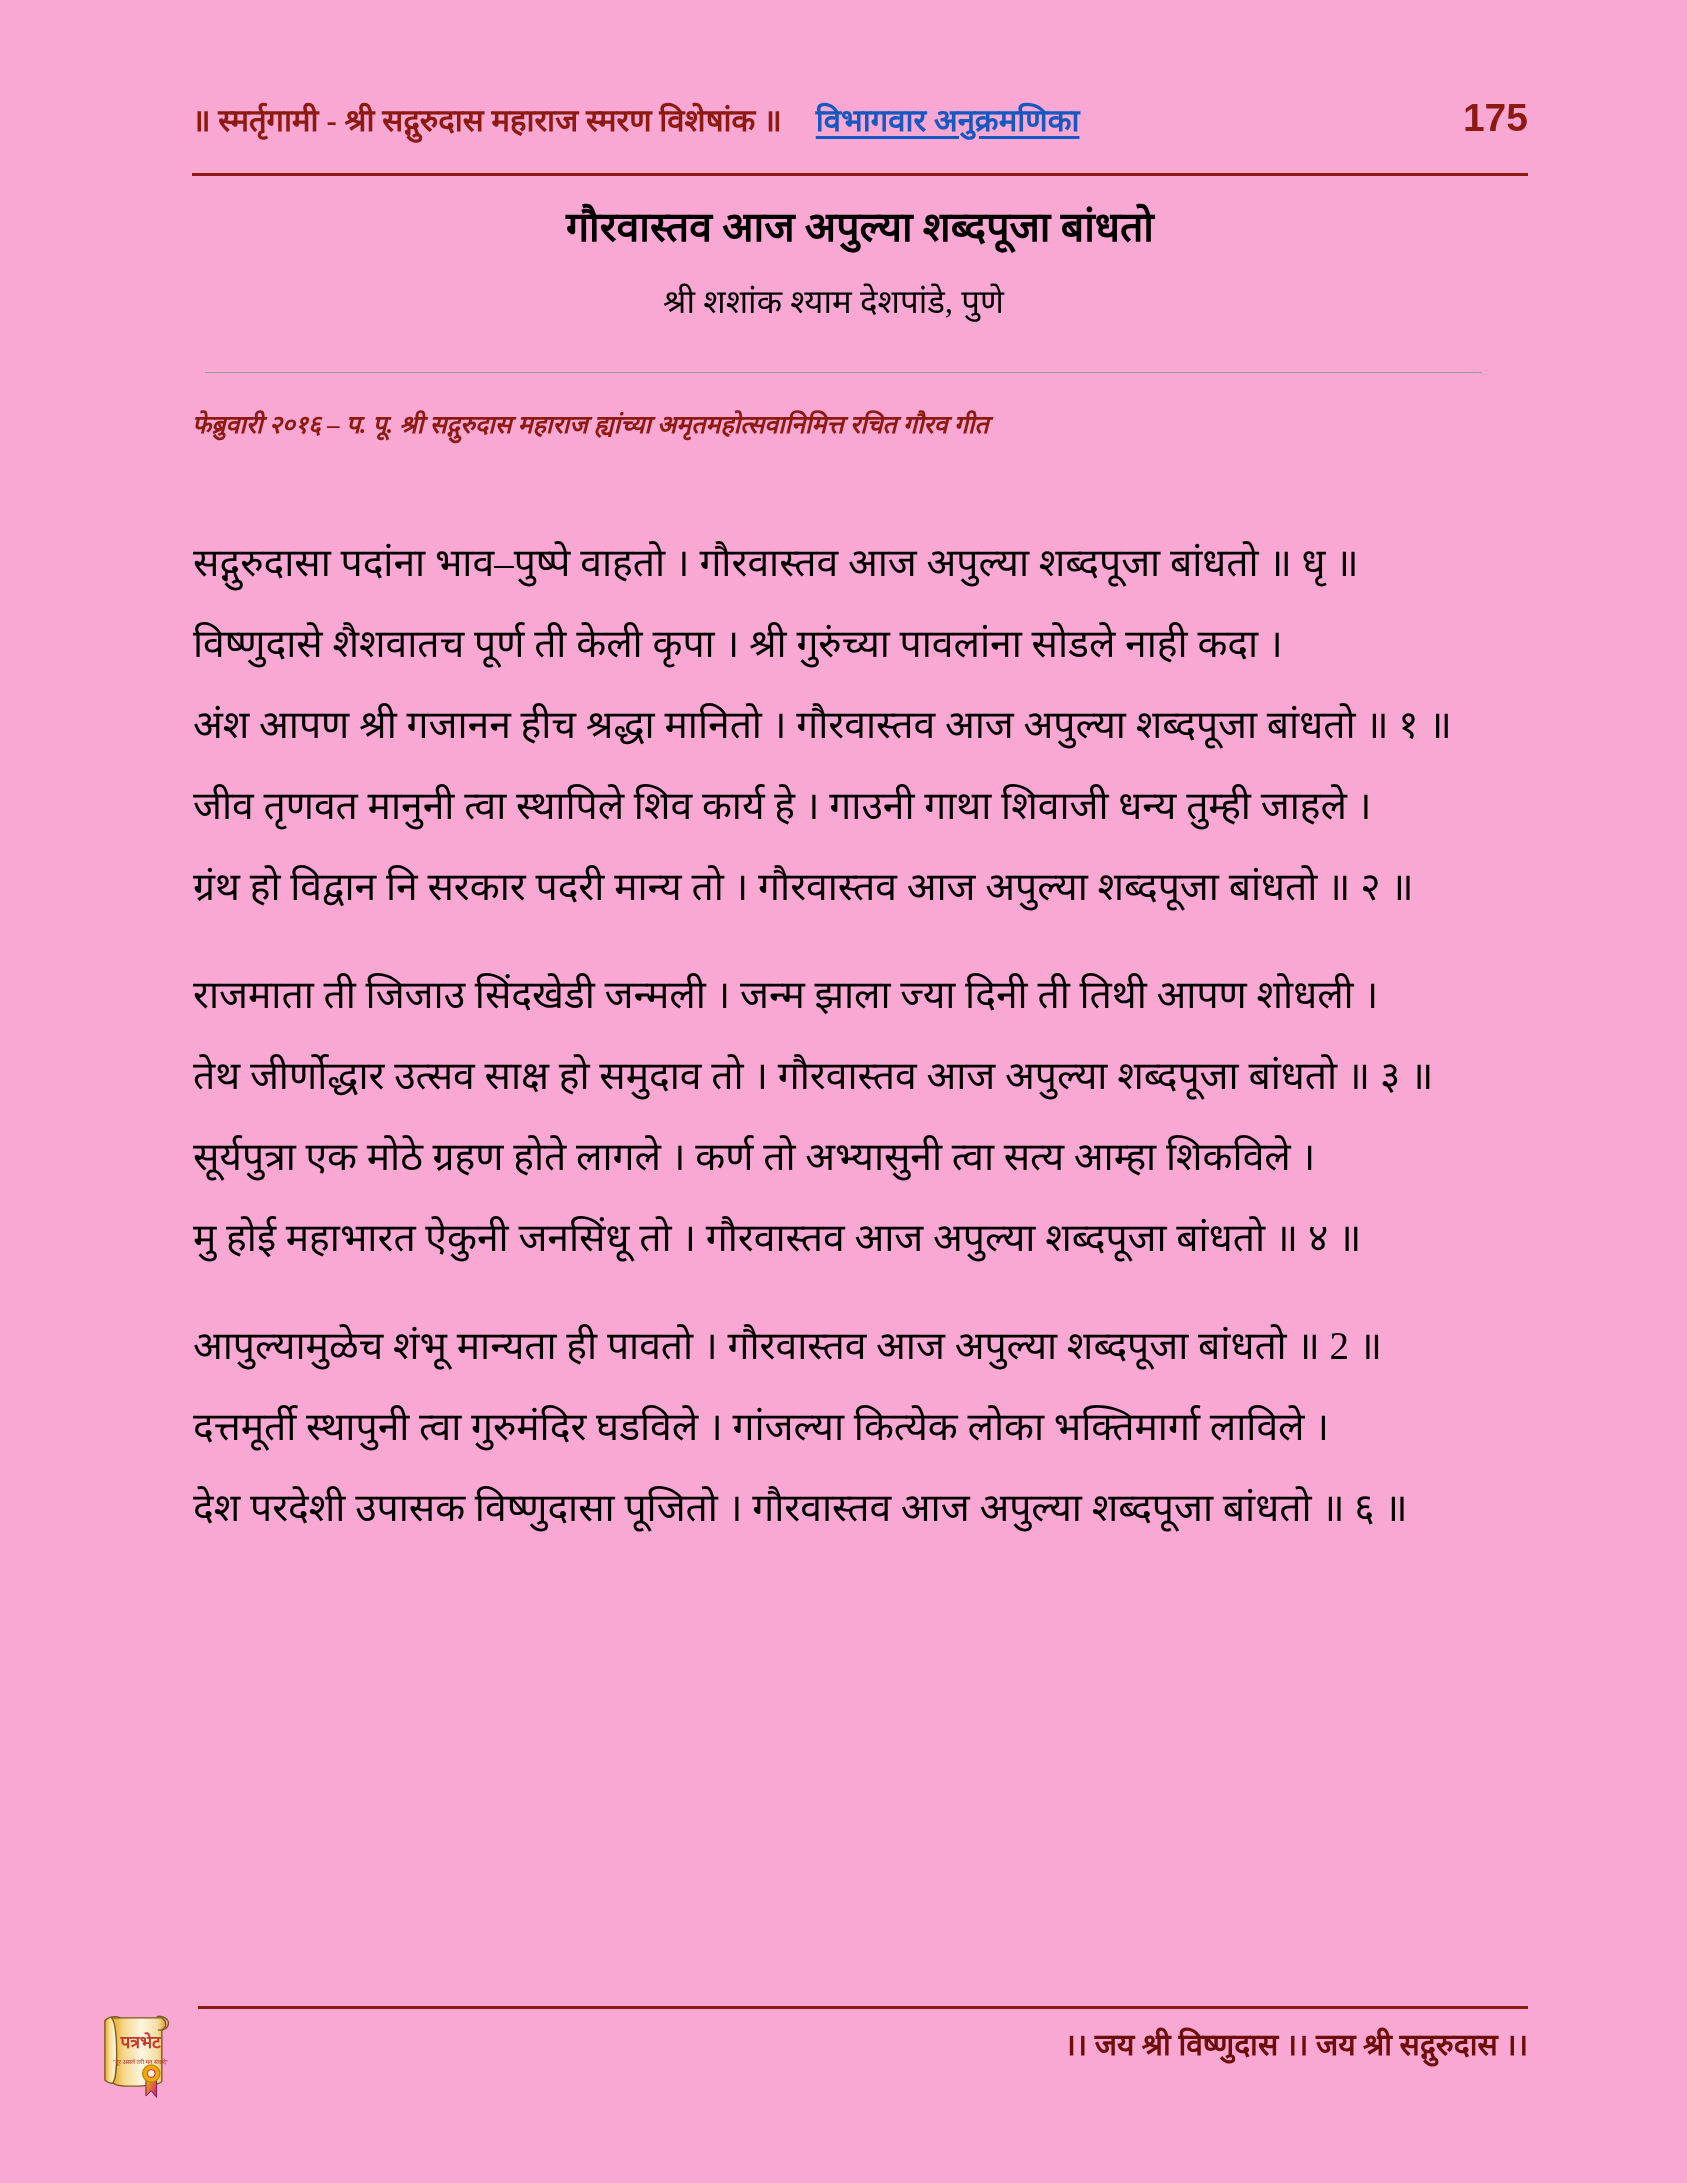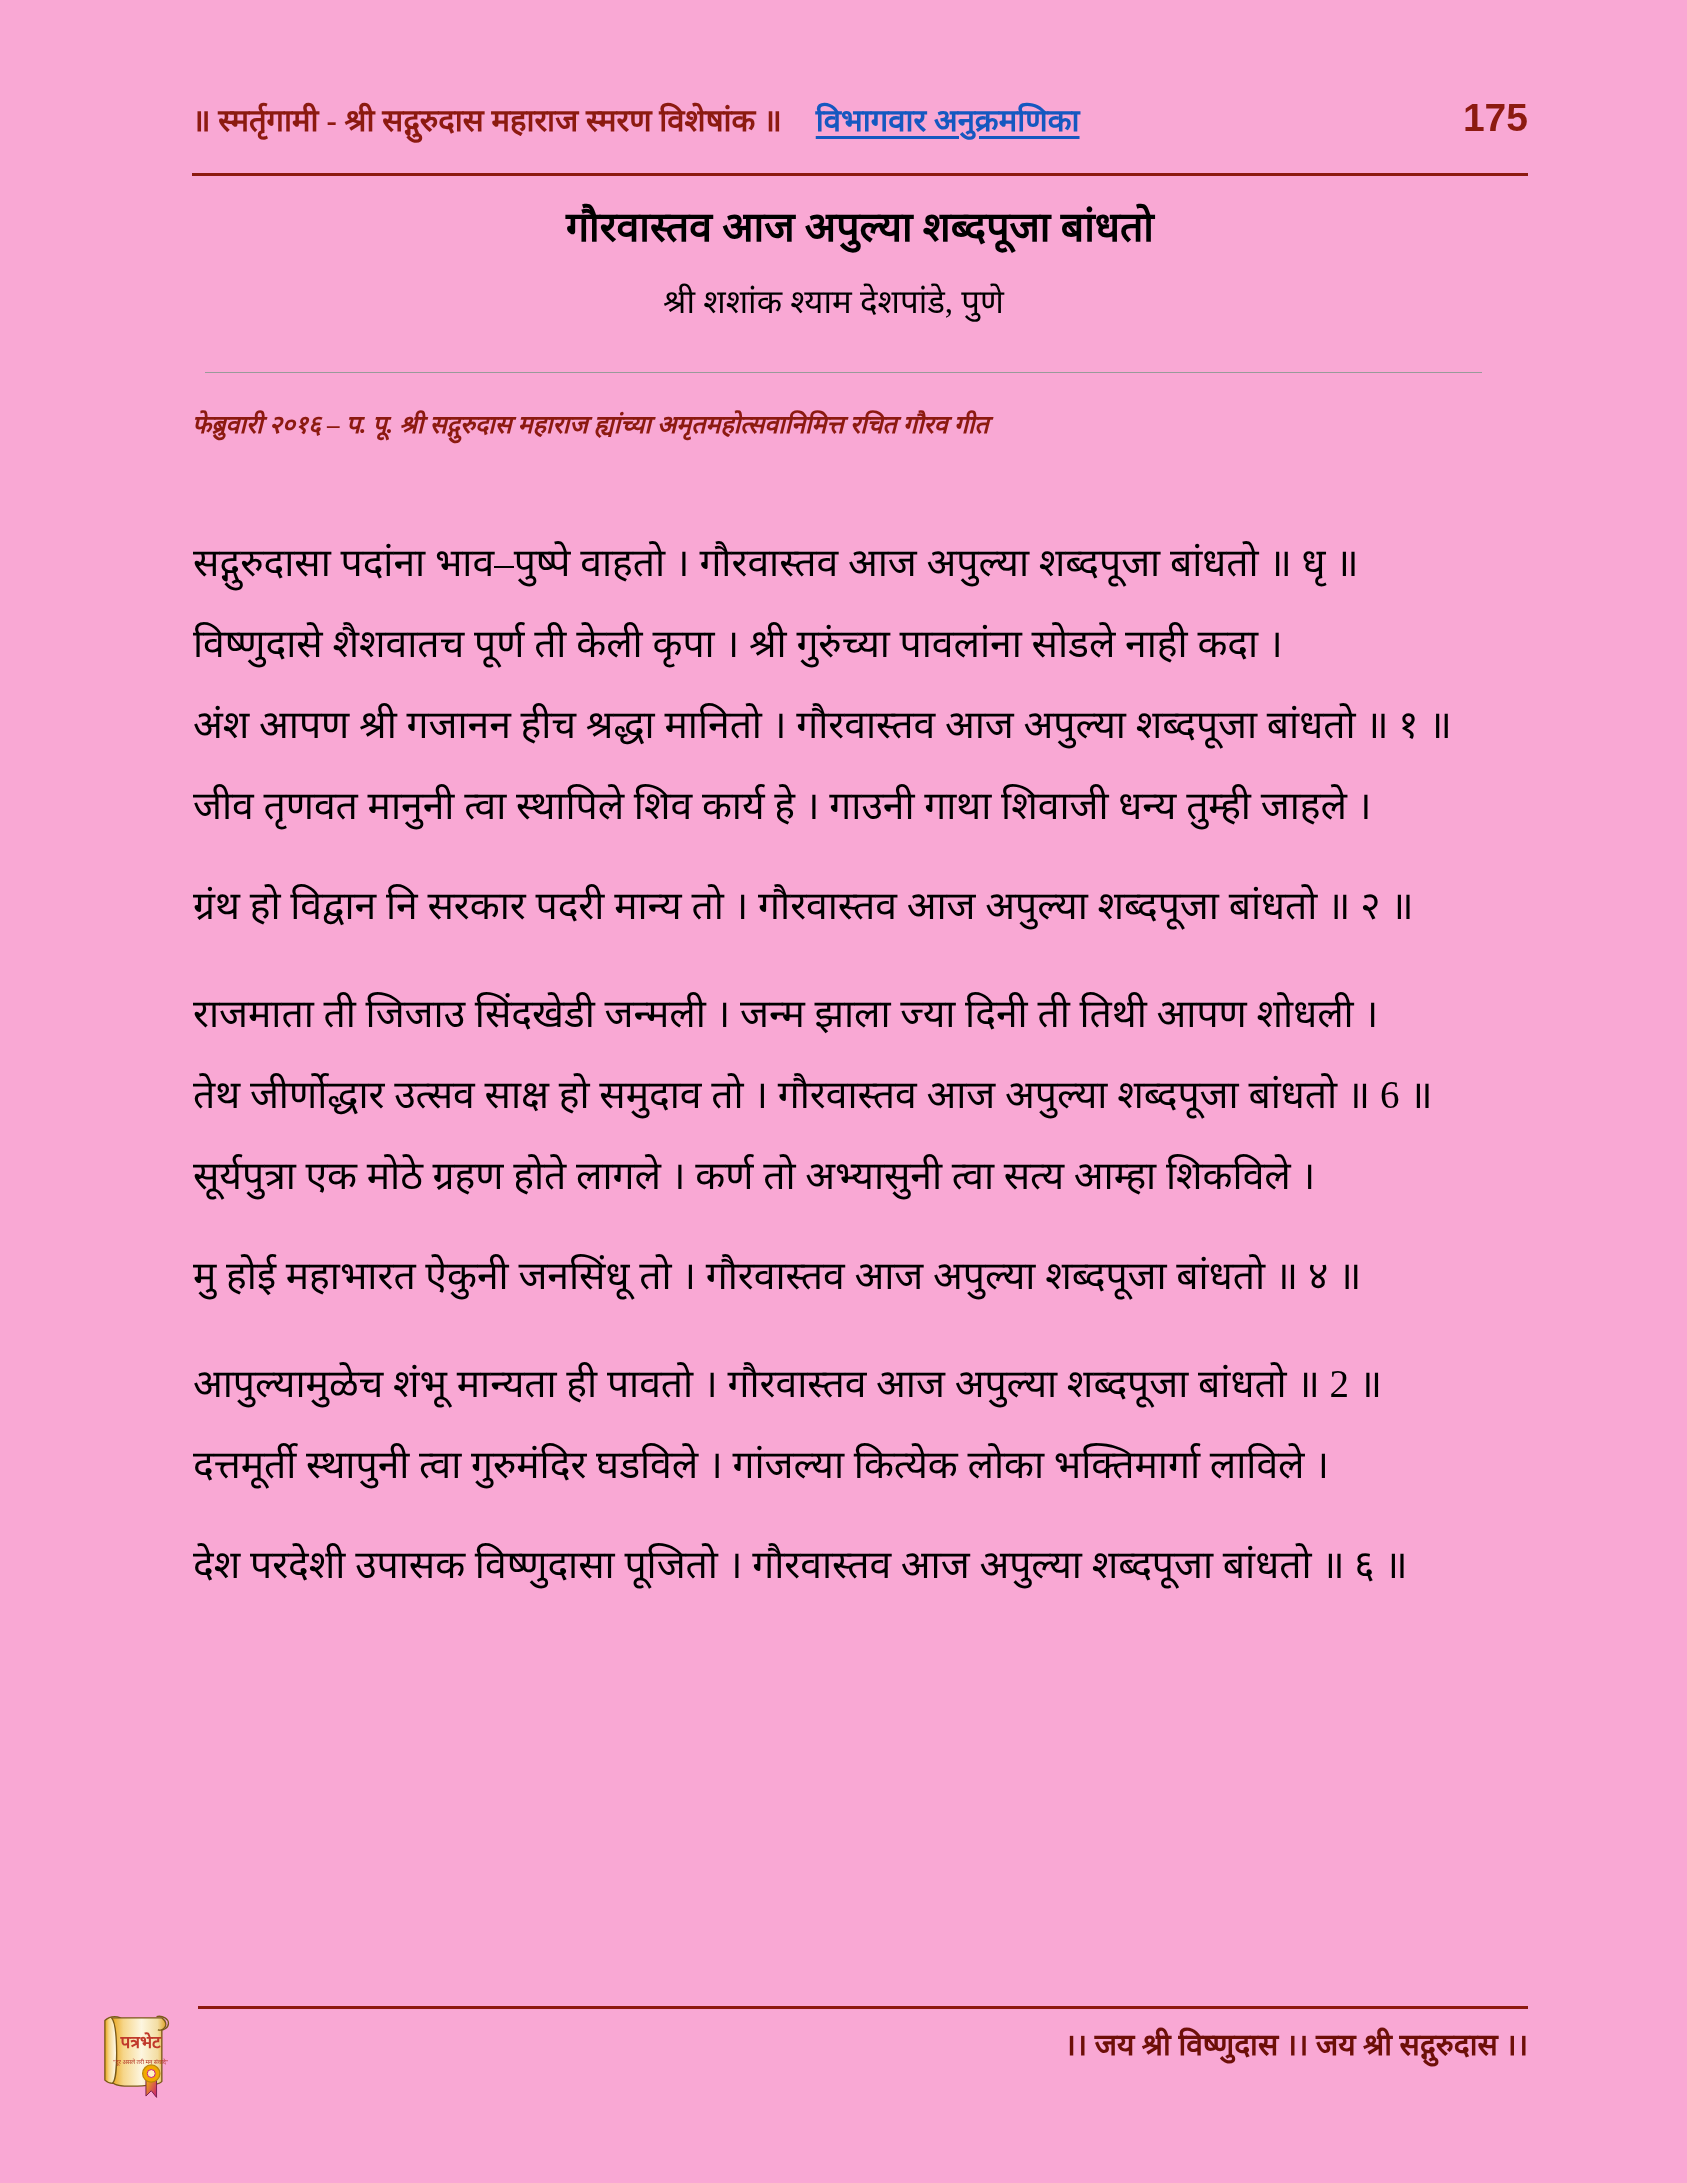--- a/index.html
+++ b/index.html
@@ -126,7 +126,7 @@
     padding-bottom: 42px;
     white-space: nowrap;
   }
-  .verse-line:last-child { padding-bottom: 0; margin-top: 19px; }
+  .verse-line:last-child { padding-bottom: 0; }
 
   
   .rule-bottom {

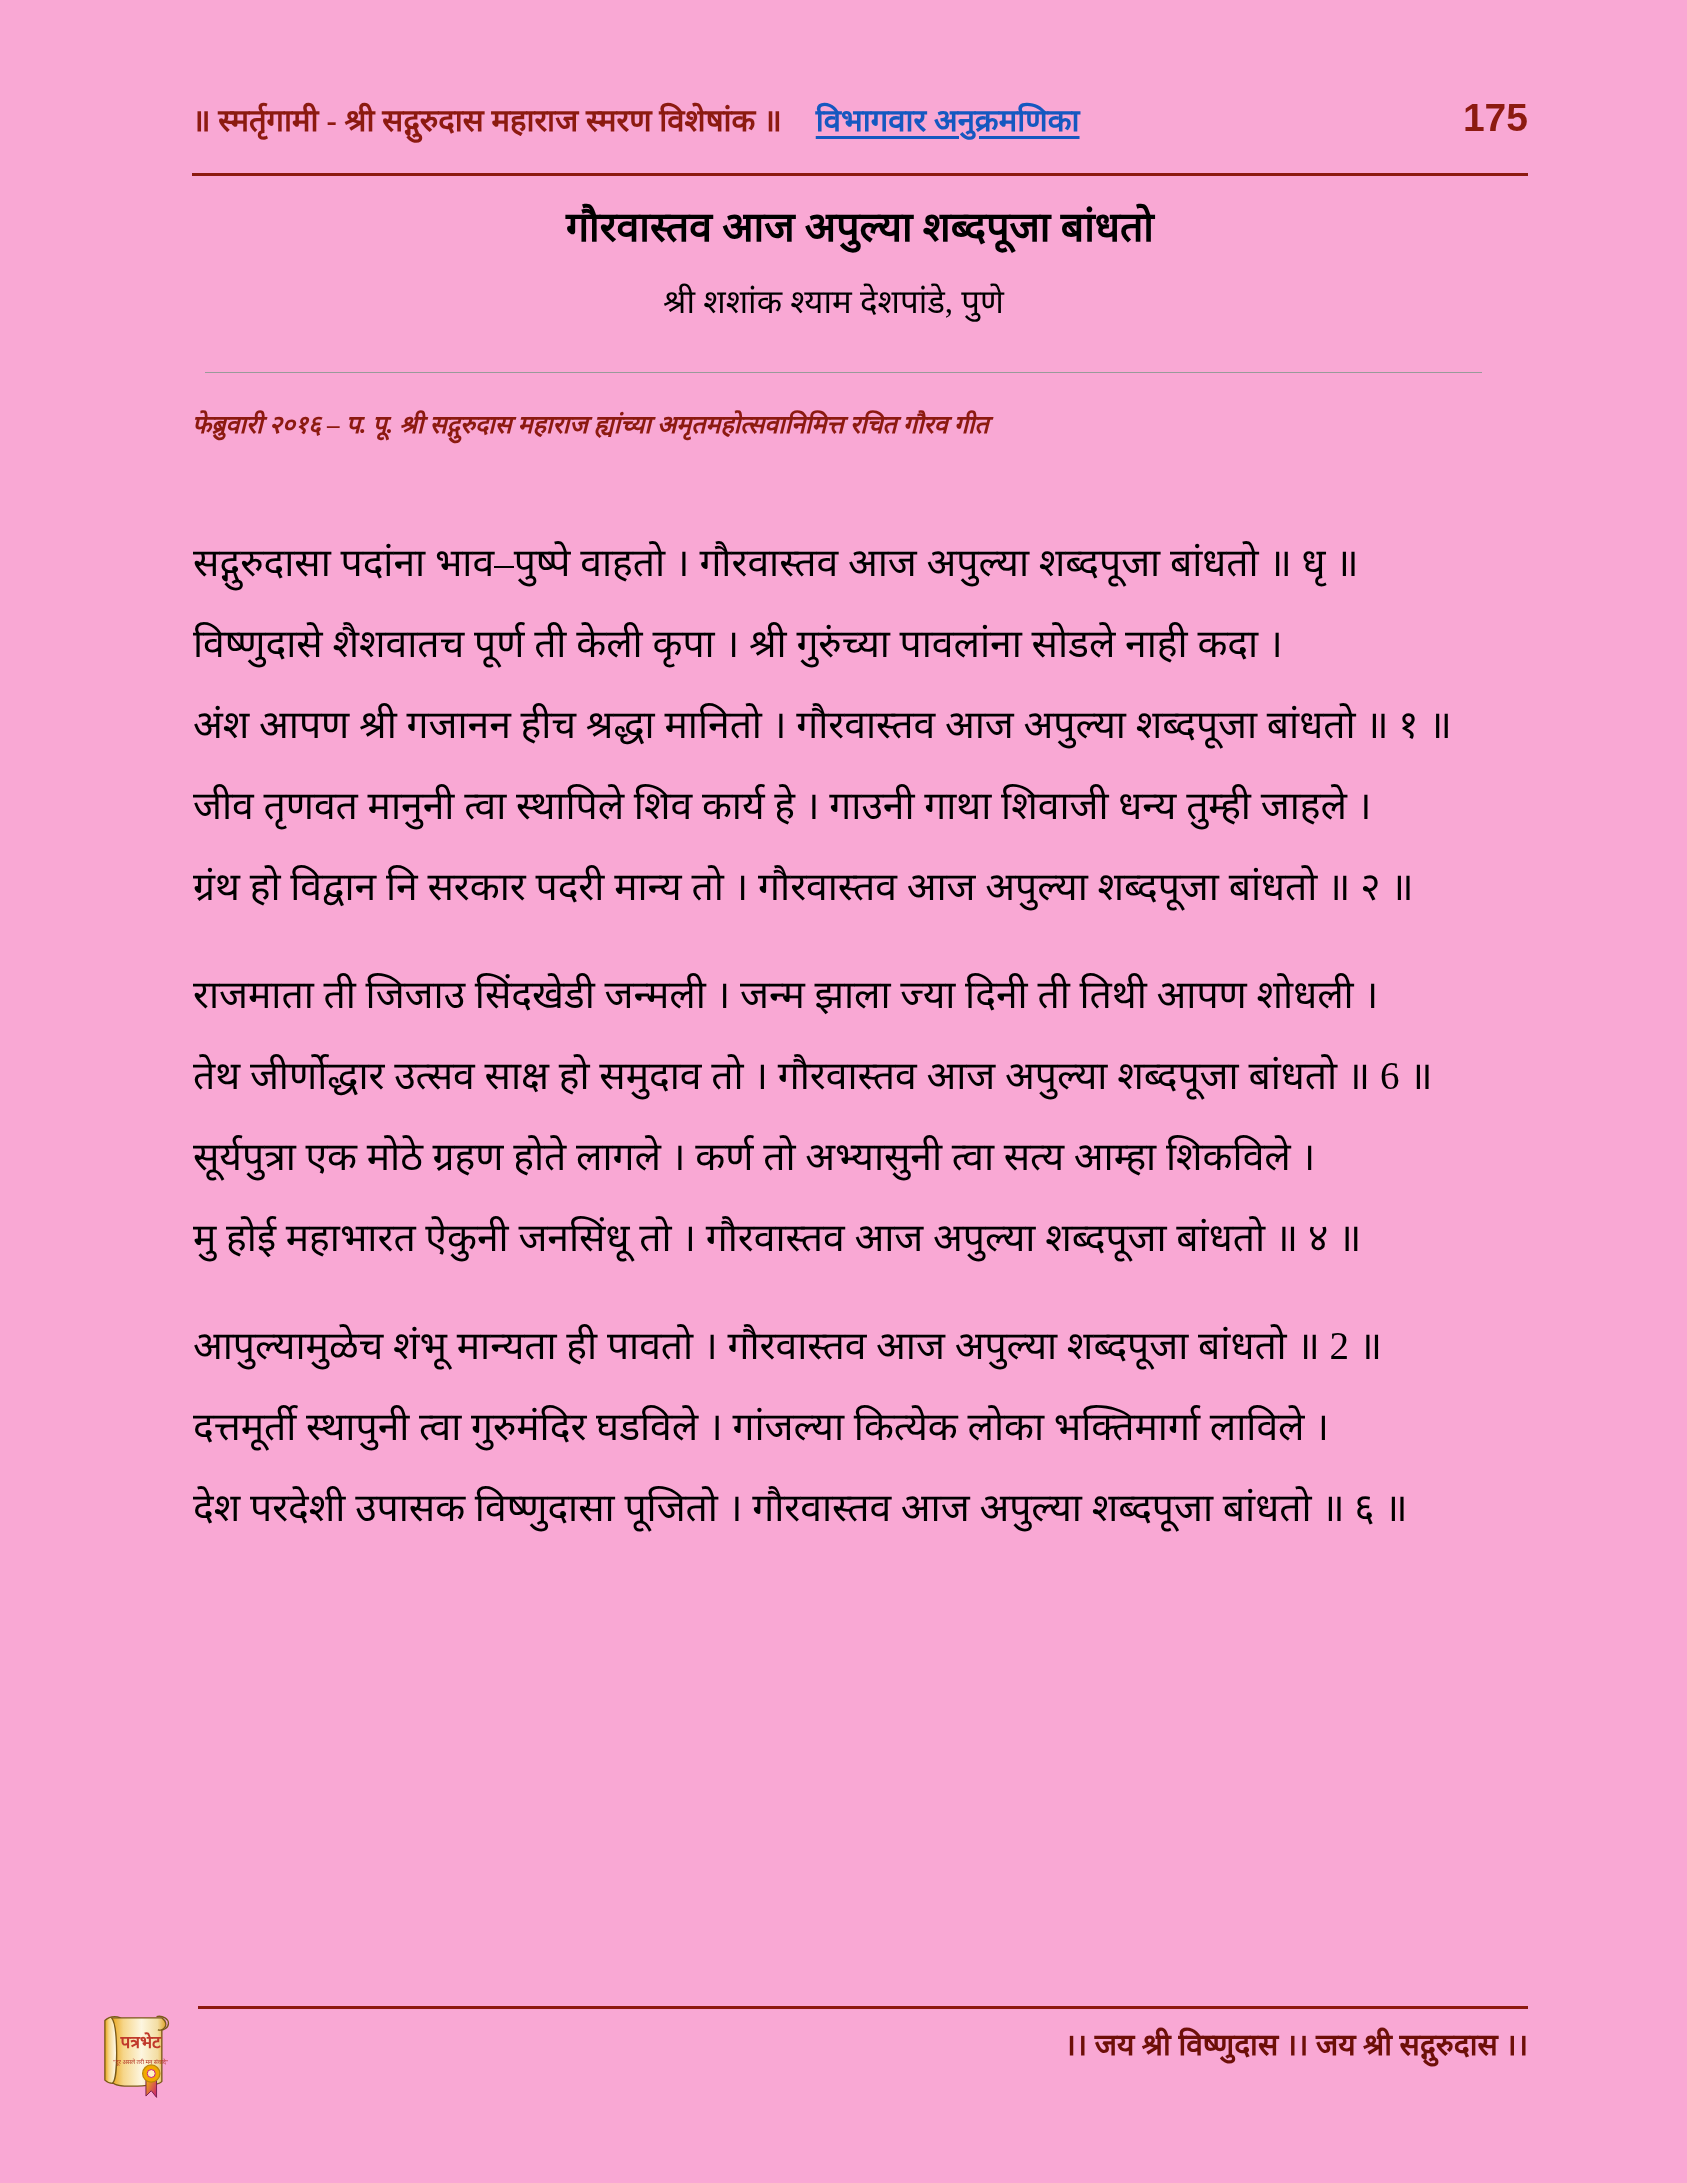--- a/index.html
+++ b/index.html
@@ -192,7 +192,7 @@
 
     <div class="stanza">
       <div class="verse-line">राजमाता ती जिजाउ सिंदखेडी जन्मली ।  जन्म झाला ज्या दिनी ती तिथी आपण शोधली ।</div>
-      <div class="verse-line">तेथ जीर्णोद्धार उत्सव साक्ष हो समुदाव तो  । गौरवास्तव आज अपुल्या शब्दपूजा बांधतो ॥ 6 ॥</div>
+      <div class="verse-line">तेथ जीर्णोद्धार उत्सव साक्ष हो समुदाव तो  । गौरवास्तव आज अपुल्या शब्दपूजा बांधतो ॥ ३ ॥</div>
       <div class="verse-line">सूर्यपुत्रा एक मोठे ग्रहण होते लागले । कर्ण तो अभ्यासुनी त्वा सत्य आम्हा शिकविले ।</div>
       <div class="verse-line">मु होई महाभारत ऐकुनी जनसिंधू तो । गौरवास्तव आज अपुल्या शब्दपूजा बांधतो ॥ ४ ॥</div>
     </div>

